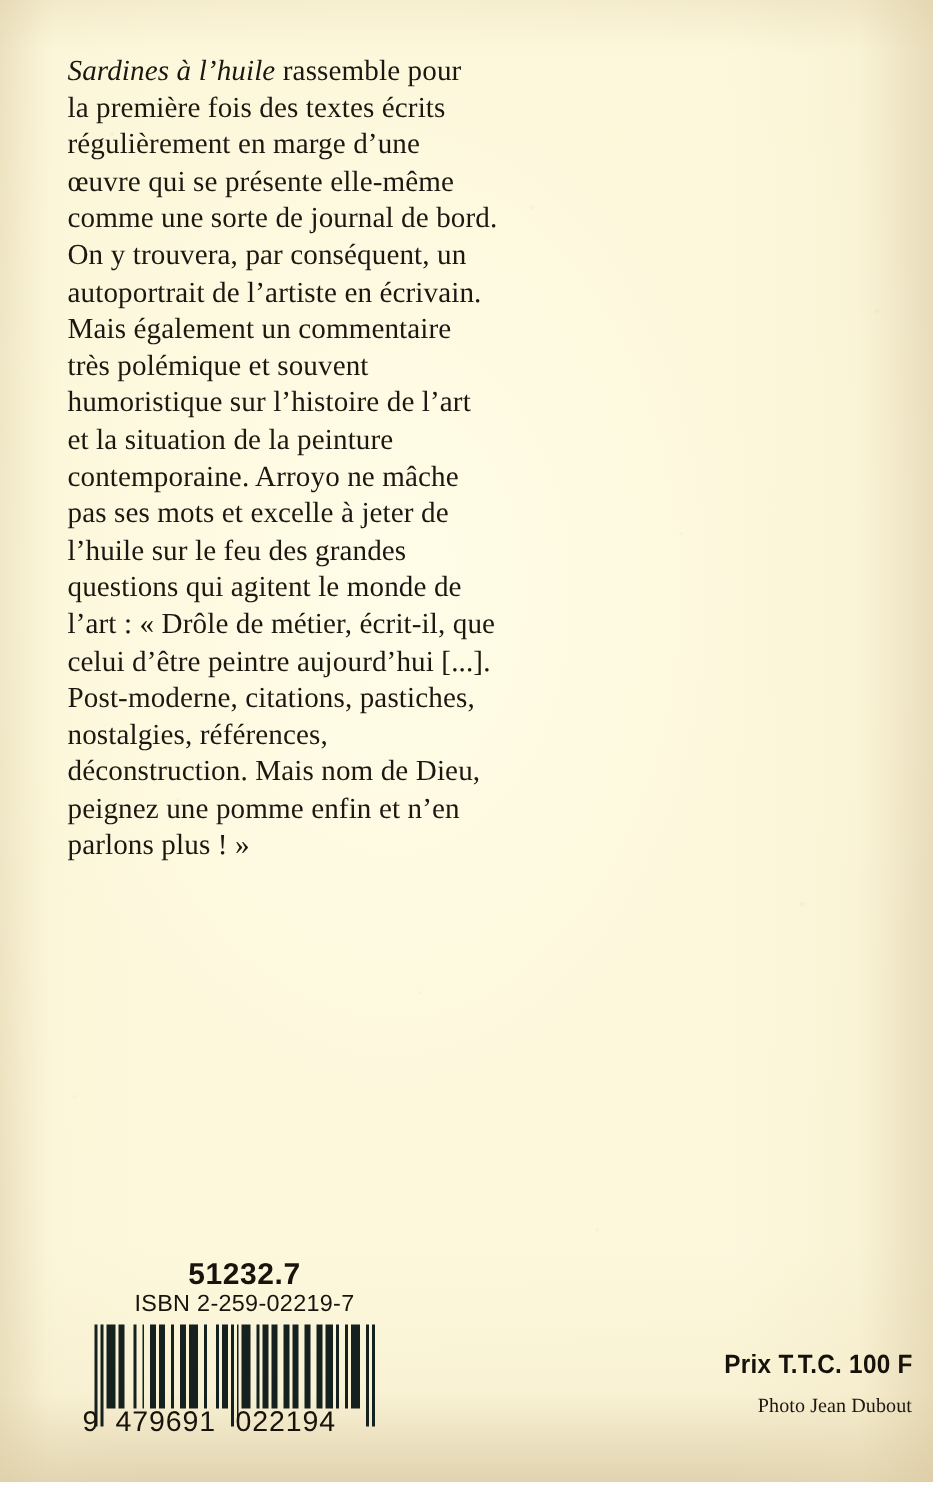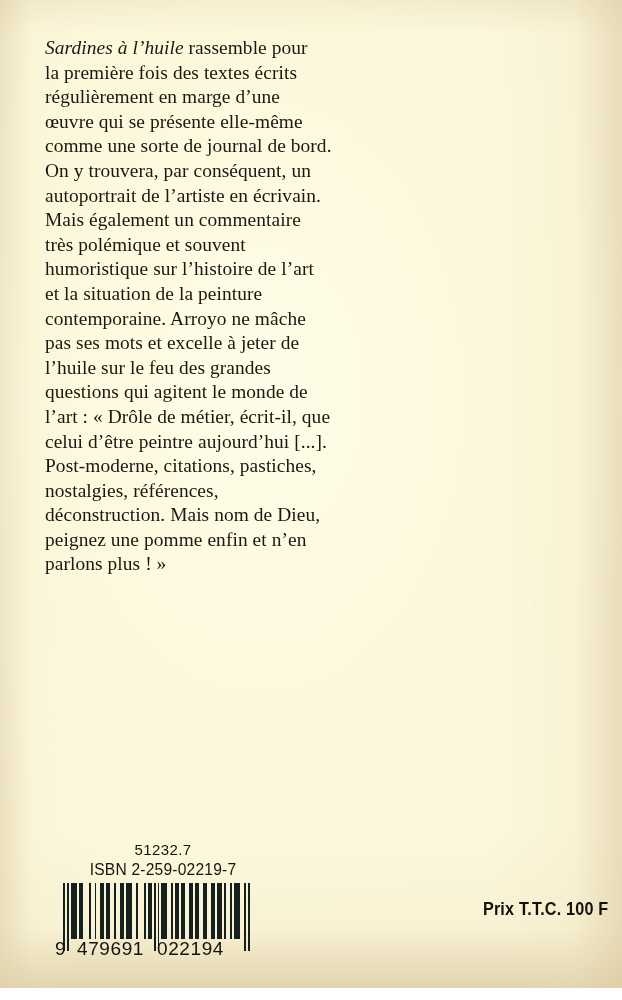--- a/index.html
+++ b/index.html
@@ -79,8 +79,8 @@
   .code-num {
     text-align: center;
     font-family: "Liberation Sans", sans-serif;
-    font-weight: normal;
-    font-size: 15px;
+    font-weight: bold;
+    font-size: 20px;
     letter-spacing: .4px;
     color: #18140d;
     line-height: 18px;

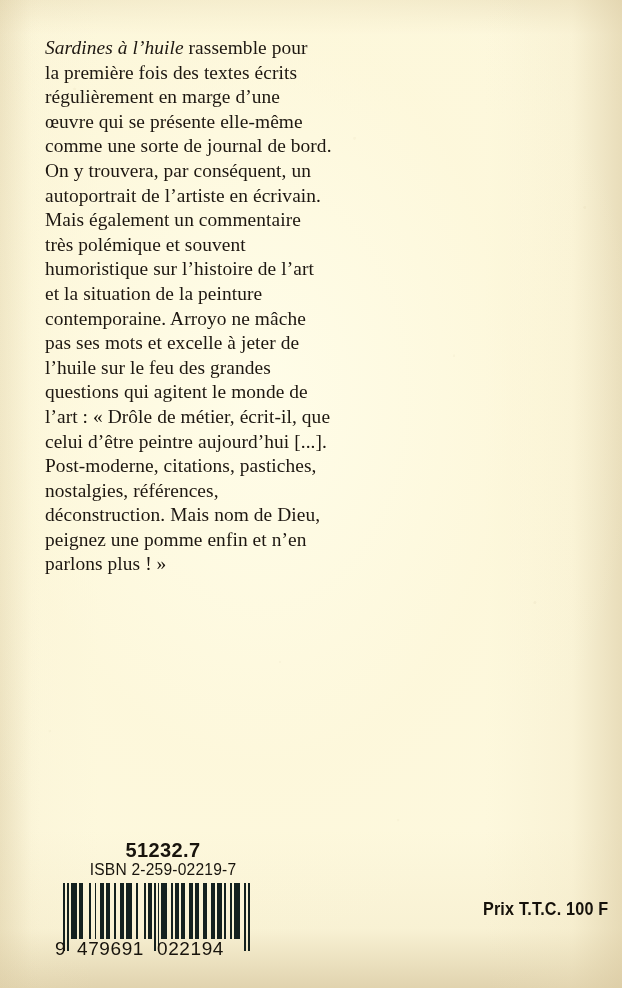--- a/index.html
+++ b/index.html
@@ -268,6 +268,7 @@
   <div class="price">Prix T.T.C. 100 F</div>
 
   <div class="credits">
+    <div>Photo Jean Dubout</div>
   </div>
 
 </div>

